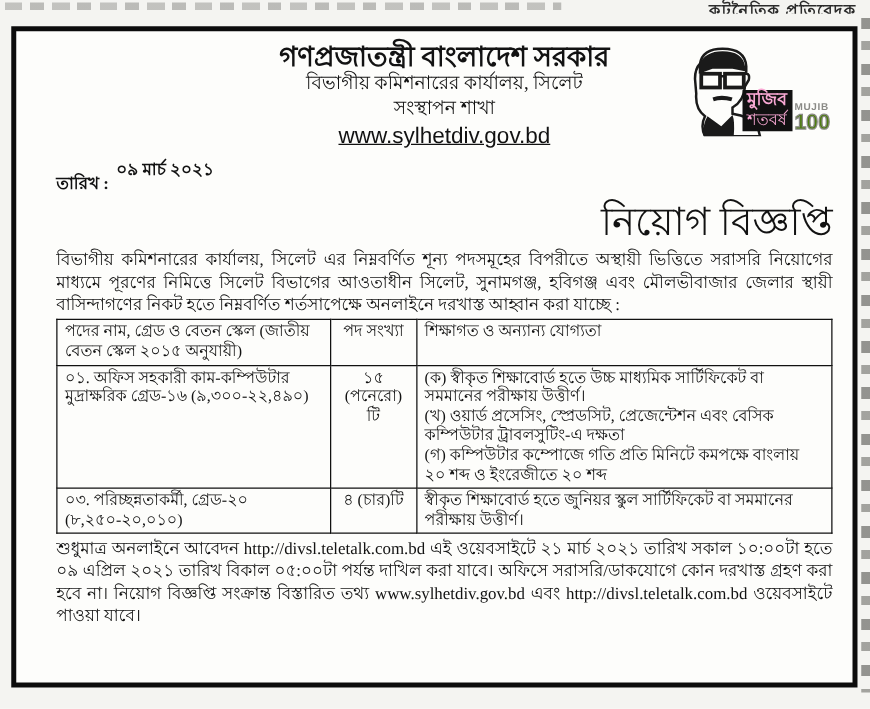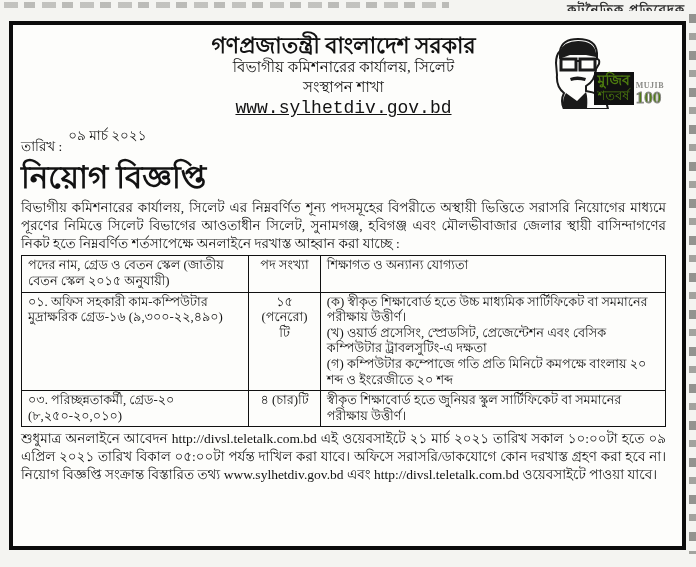--- a/index.html
+++ b/index.html
@@ -32,7 +32,7 @@
     position:absolute; left:9px; top:21px; width:677px; height:529px;
     background:#fdfdfb;
     border:4px solid #0c0c0c;
-    padding:8px 16px 6px 8px;
+    padding:8px 16px 6px 32px;
     overflow:hidden;
   }
   

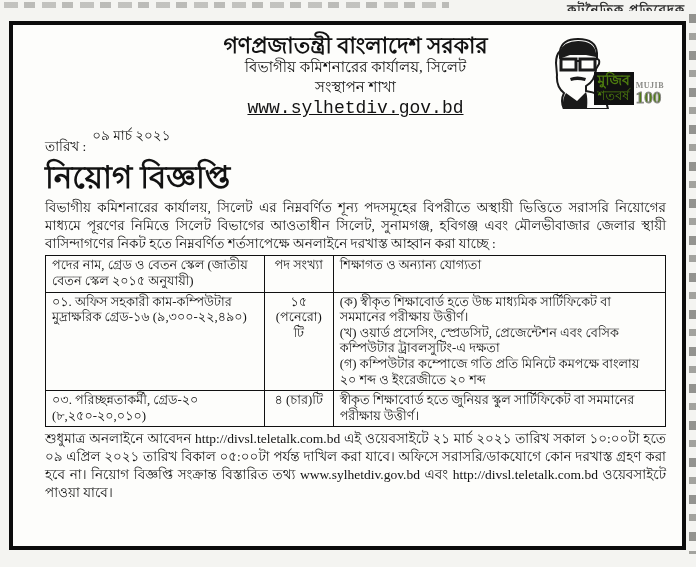--- a/index.html
+++ b/index.html
@@ -45,7 +45,7 @@
   .logo { position:absolute; right:2px; top:2px; width:122px; height:74px; }
   .logo svg { position:absolute; left:0; top:0; }
   .logo-mark { position:absolute; right:0; bottom:4px; display:flex; align-items:flex-end; }
-  .logo-bn { background:#111; color:#4d7c0f; padding:2px 4px 1px 4px; text-align:left; }
+  .logo-bn { background:#111; color:#f9a8d4; padding:2px 4px 1px 4px; text-align:left; }
   .logo-bn .b1 { font-size:14px; font-weight:bold; line-height:1; display:block;}
   .logo-bn .b2 { font-size:13px; line-height:1.2; display:block;}
   .logo-en { margin-left:2px; color:#8a8a86; font-family:Liberation Serif, serif; text-align:left;}

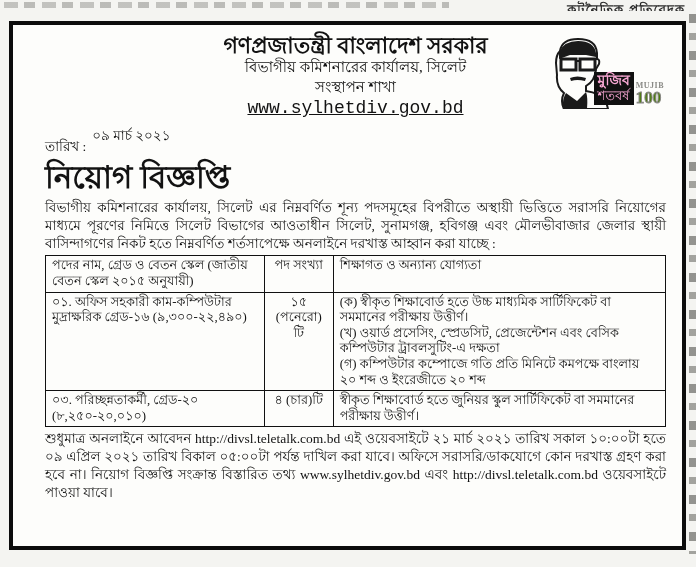--- a/index.html
+++ b/index.html
@@ -48,7 +48,7 @@
   .logo-bn { background:#111; color:#f9a8d4; padding:2px 4px 1px 4px; text-align:left; }
   .logo-bn .b1 { font-size:14px; font-weight:bold; line-height:1; display:block;}
   .logo-bn .b2 { font-size:13px; line-height:1.2; display:block;}
-  .logo-en { margin-left:2px; color:#8a8a86; font-family:Liberation Serif, serif; text-align:left;}
+  .logo-en { margin-left:2px; color:#8a8a86; font-family:Liberation Sans, sans-serif; text-align:left;}
   .logo-en .e1 { font-size:8px; font-weight:bold; line-height:1; display:block; letter-spacing:.5px;}
   .logo-en .e2 { font-size:17px; font-weight:bold; line-height:.9; display:block; -webkit-text-stroke:1px #8a8a86; color:#4d7c0f;}
   

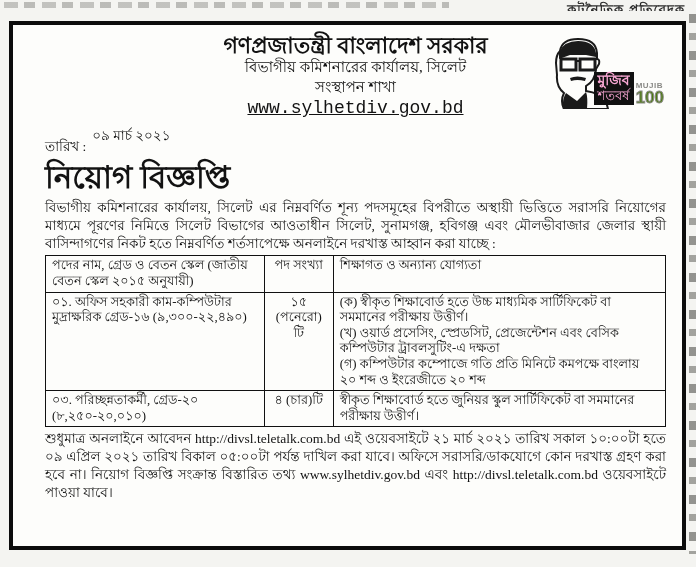--- a/index.html
+++ b/index.html
@@ -40,7 +40,7 @@
   .hdr-gov   { font-size:22px; font-weight:bold; line-height:1.15; }
   .hdr-off   { font-size:15px; line-height:1.3; }
   .hdr-br    { font-size:15px; line-height:1.3; }
-  .hdr-web   { font-size:18px; line-height:1.25; text-decoration:underline; font-family:Liberation Mono, monospace; }
+  .hdr-web   { font-size:18px; line-height:1.25; text-decoration:underline; font-family:Liberation Sans, sans-serif; }
   
   .logo { position:absolute; right:2px; top:2px; width:122px; height:74px; }
   .logo svg { position:absolute; left:0; top:0; }

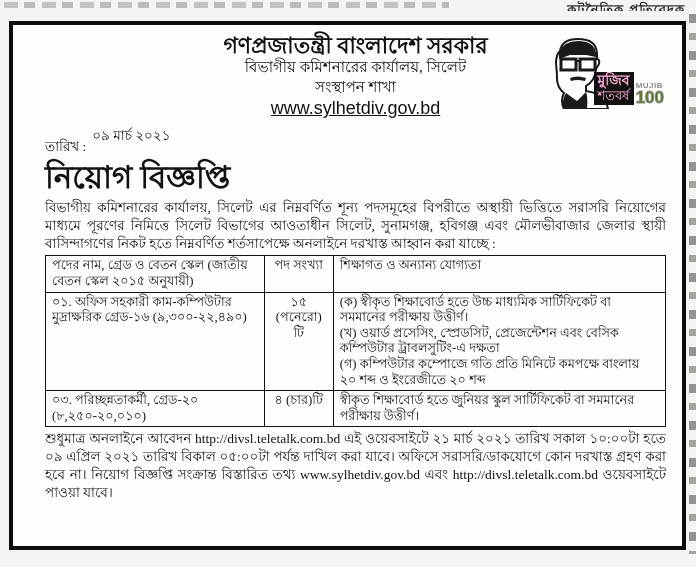--- a/index.html
+++ b/index.html
@@ -54,7 +54,7 @@
   
   .memo-row { display:flex; justify-content:space-between; margin:4px 0 0 0; font-size:13.5px; }
   .memo-no { padding-top:12px; }
-  .date-wrap { display:flex; margin-right:66px; }
+  .date-wrap { display:flex; margin-right:66px;font-weight:bold; }
   .date-label { padding-top:12px; margin-right:6px; }
   .date-stack { text-align:center; }
   .date-top { border-bottom:1.5px solid #111; padding:0 4px 1px 4px; }

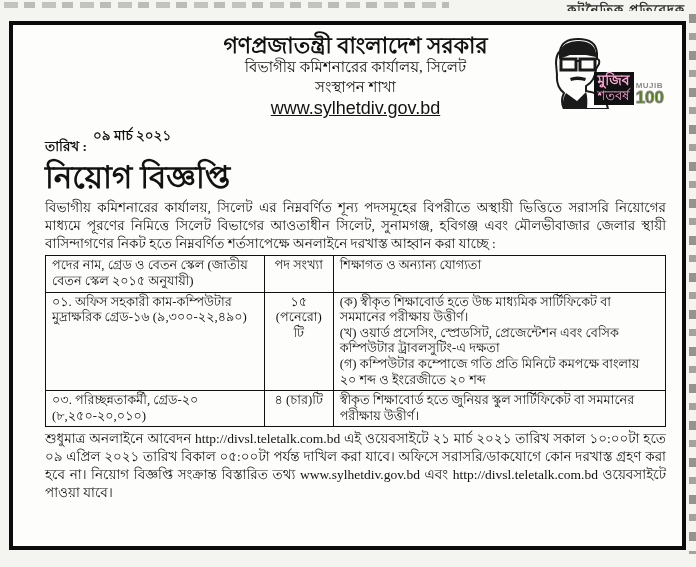--- a/index.html
+++ b/index.html
@@ -59,7 +59,7 @@
   .date-stack { text-align:center; }
   .date-top { border-bottom:1.5px solid #111; padding:0 4px 1px 4px; }
   .date-bottom { padding-top:1px; }
-  .doc-title { text-align:left; font-size:31px; font-weight:bold; margin:2px 0 4px 0; line-height:1.1; }
+  .doc-title { text-align:right; font-size:31px; font-weight:normal; margin:2px 0 4px 0; line-height:1.1; }
   .intro { font-size:13.5px; line-height:1.32; text-align:justify; }
   
   table { width:100%; border-collapse:collapse; margin-top:3px; }

